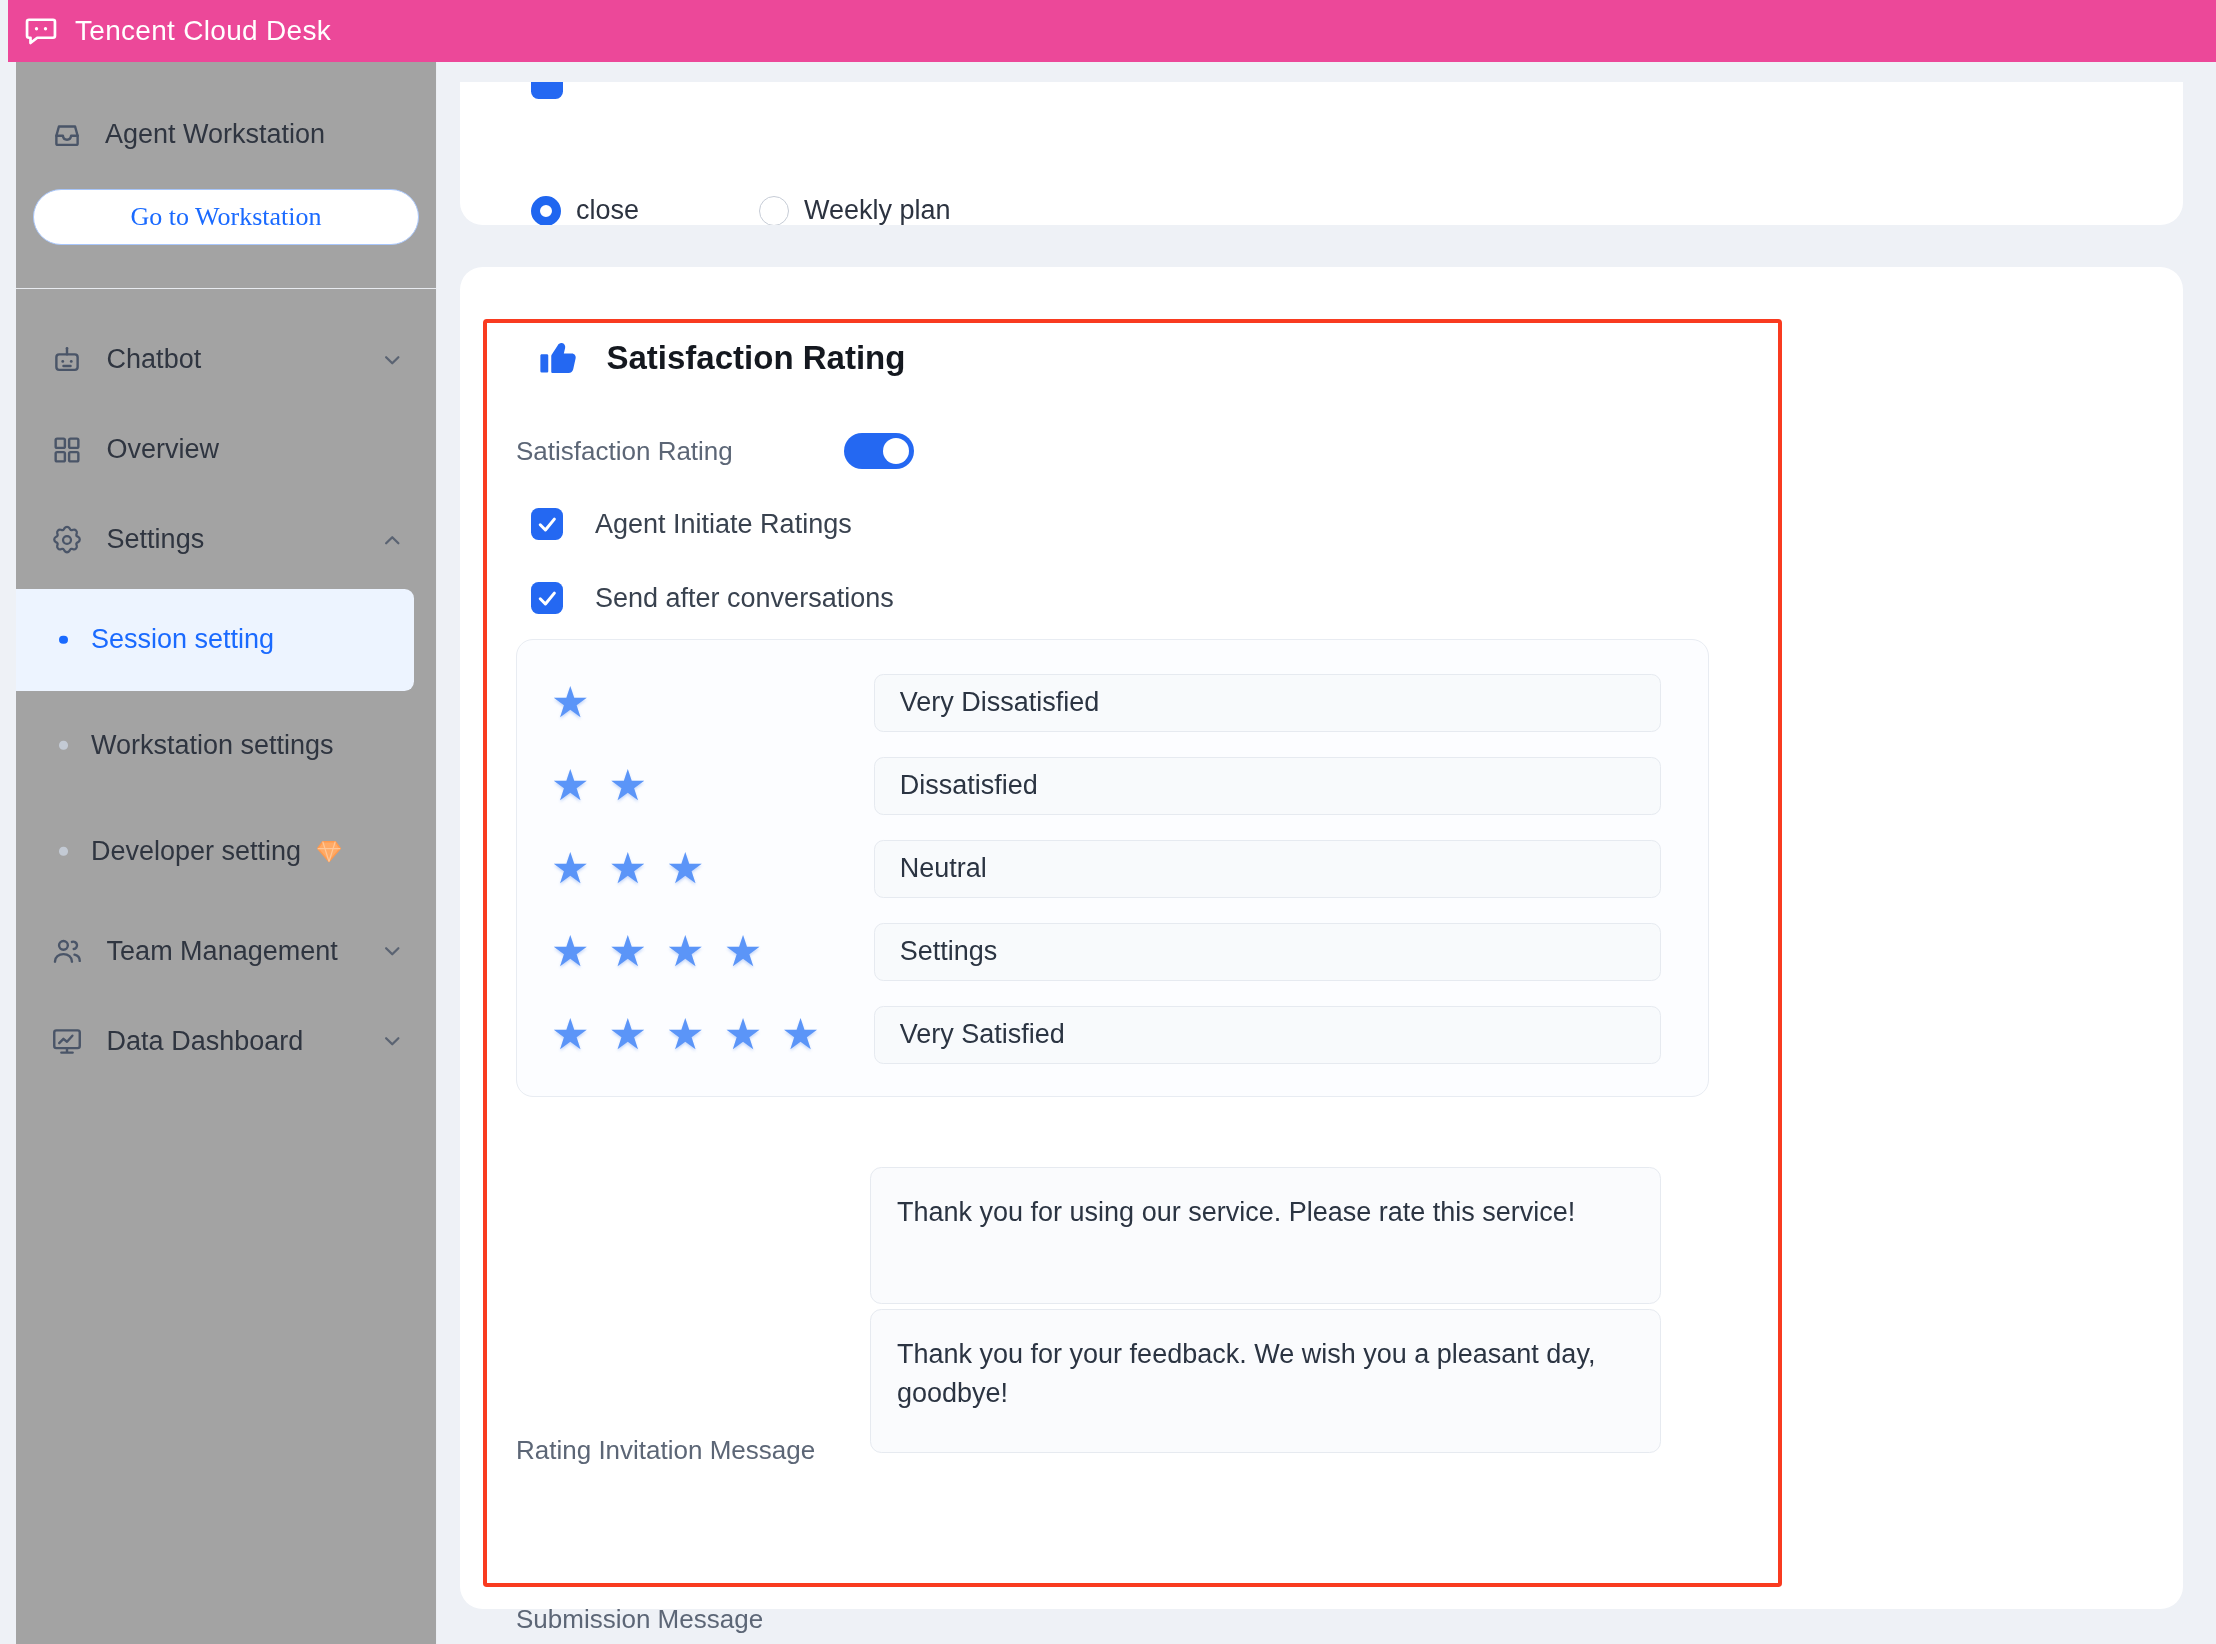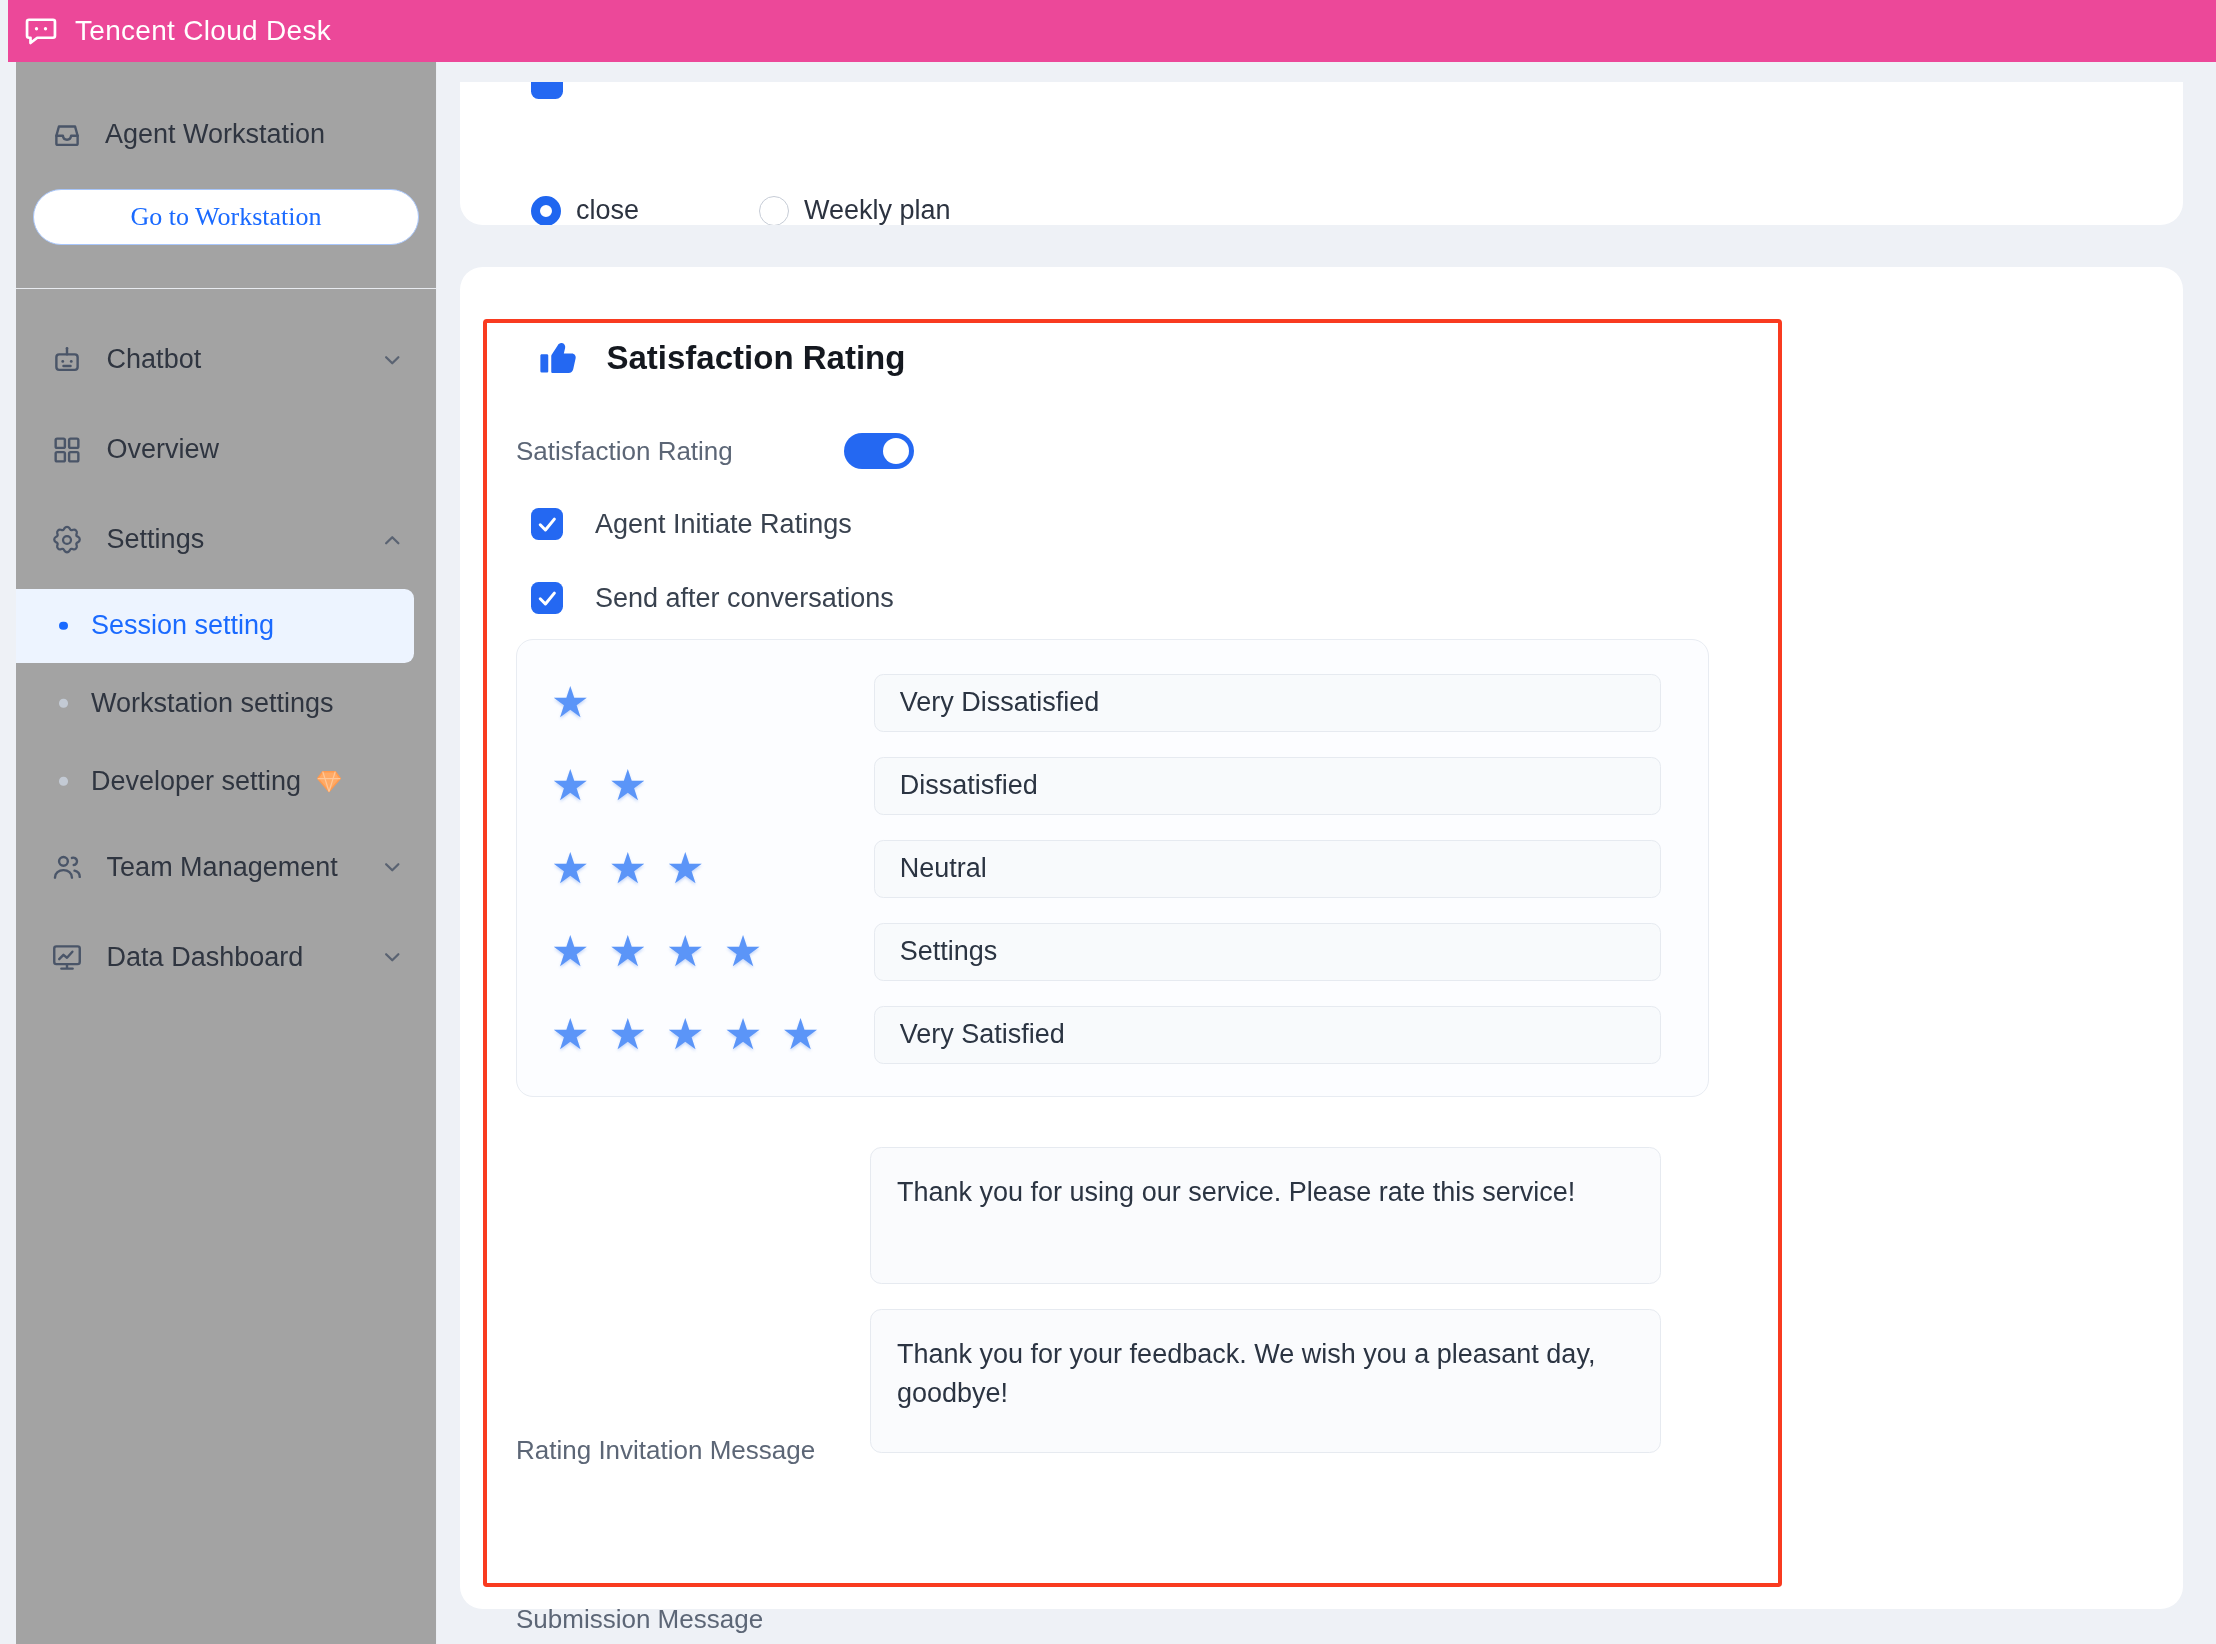--- a/index.html
+++ b/index.html
@@ -41,7 +41,7 @@
   .chev { width:24.5px; height:24.5px; color:#5a6372; flex:0 0 auto; }
   .sub-list { position:relative; }
   .sub-item {
-    display:flex; align-items:center; height:74px; padding-left:75px; font-size:27px;
+    display:flex; align-items:center; height:102px; padding-left:75px; font-size:27px;
     color:#2f3540; cursor:pointer; position:relative; margin:3.8px 0;
   }
   .sub-item .bullet {

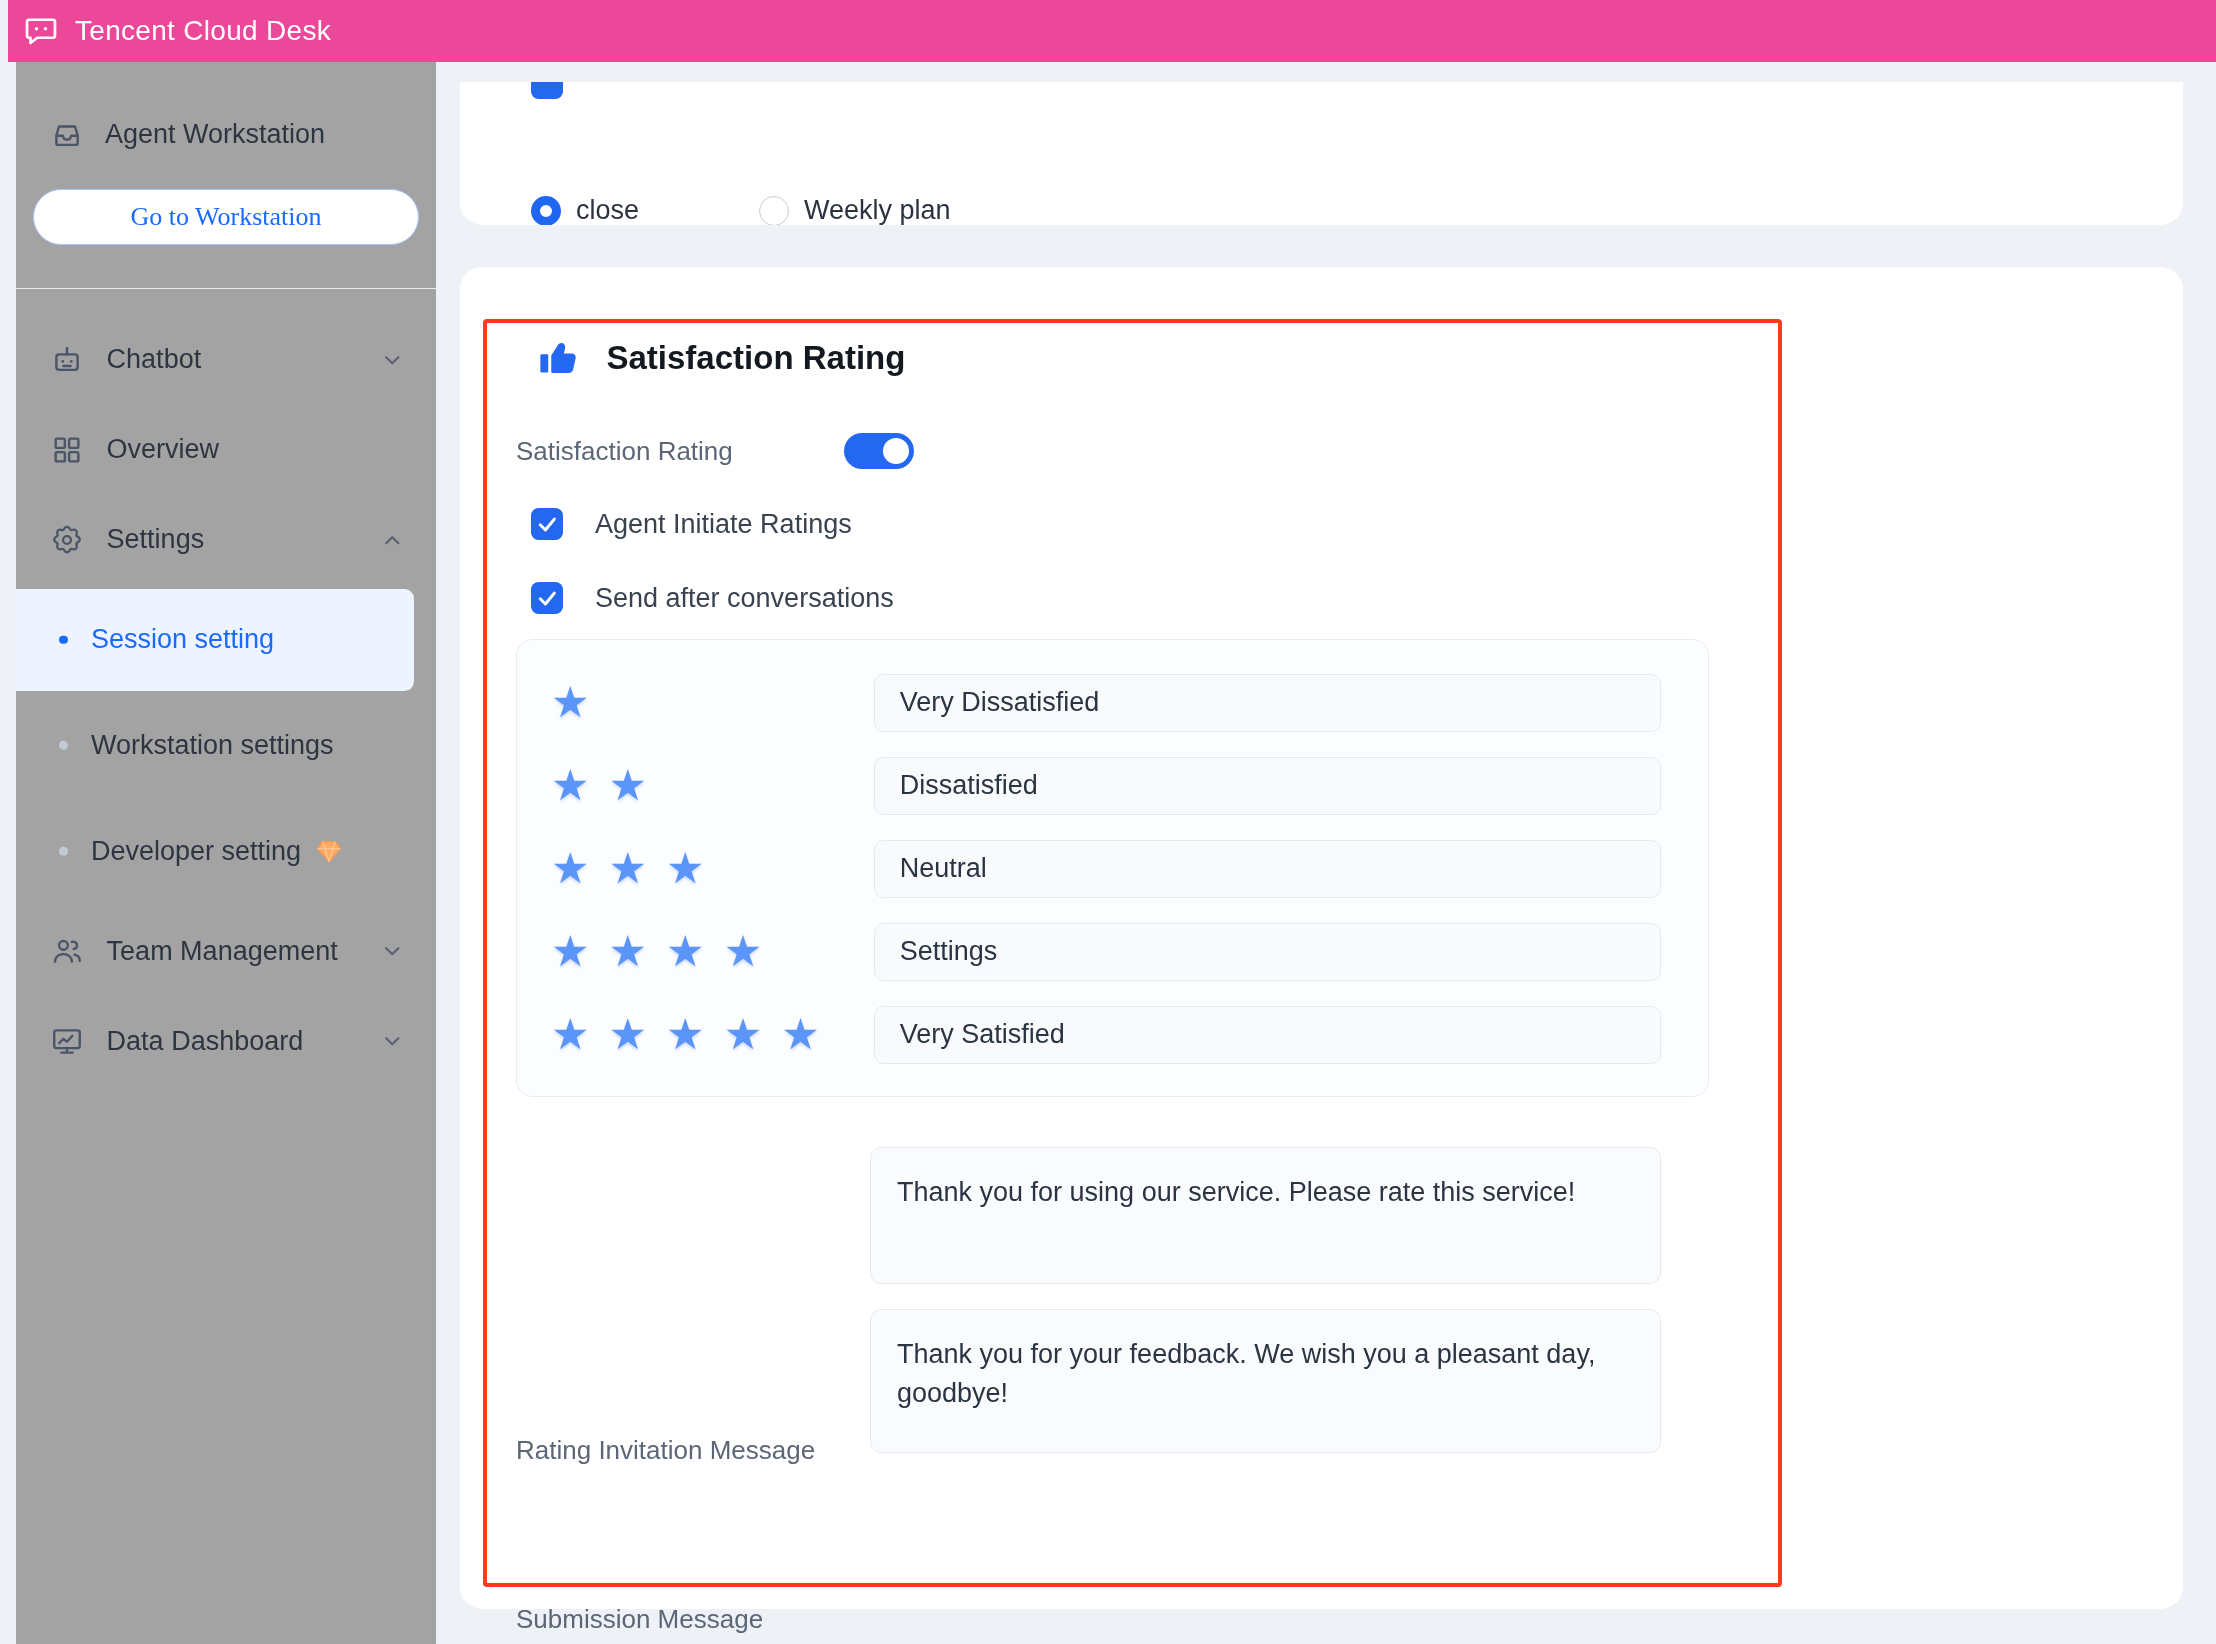--- a/index.html
+++ b/index.html
@@ -108,7 +108,7 @@
     width:791px; border:0.9px solid #e6eaf0; border-radius:11.3px; background:#fafbfd;
     padding:24.5px 26px; font-size:27px; color:#2b3442; line-height:1.45; cursor:text;
   }
-  .box-invitation { position:absolute; left:410px; top:880px; height:137px; }
+  .box-invitation { position:absolute; left:410px; top:900px; height:137px; }
   .box-submission { position:absolute; left:410px; top:1042px; height:144px; }
   .lbl-invitation { position:absolute; left:56px; top:1168px; }
   .lbl-submission { position:absolute; left:56px; top:1337px; }

